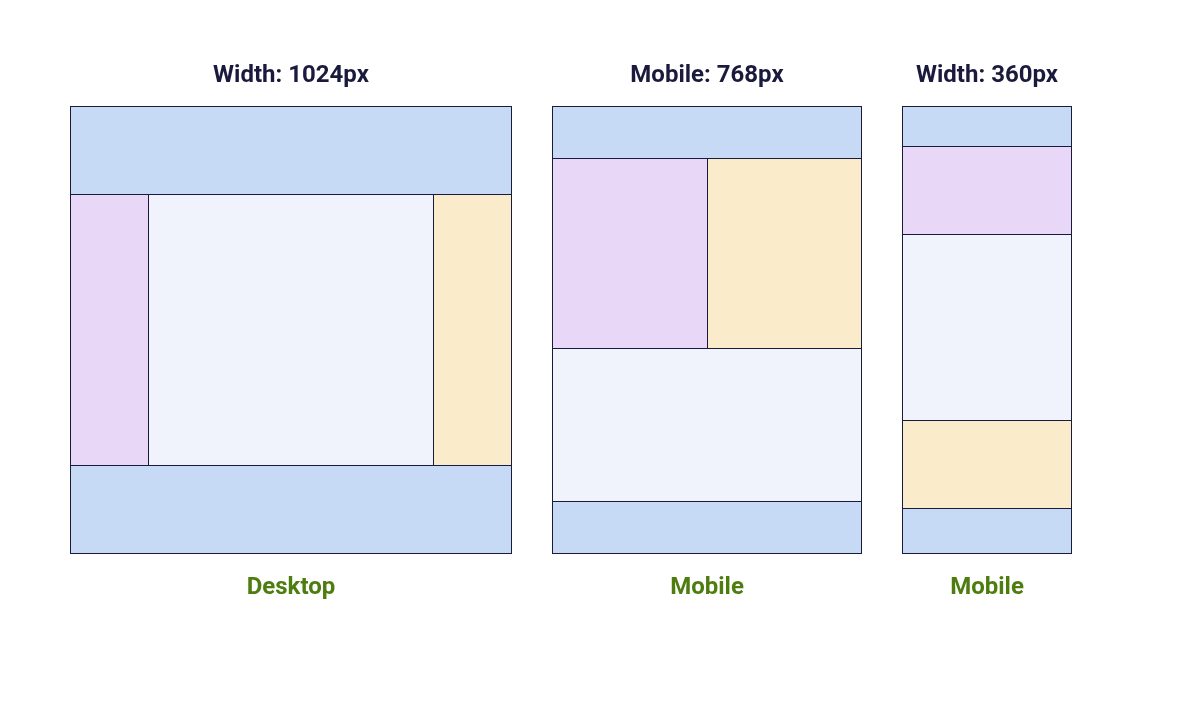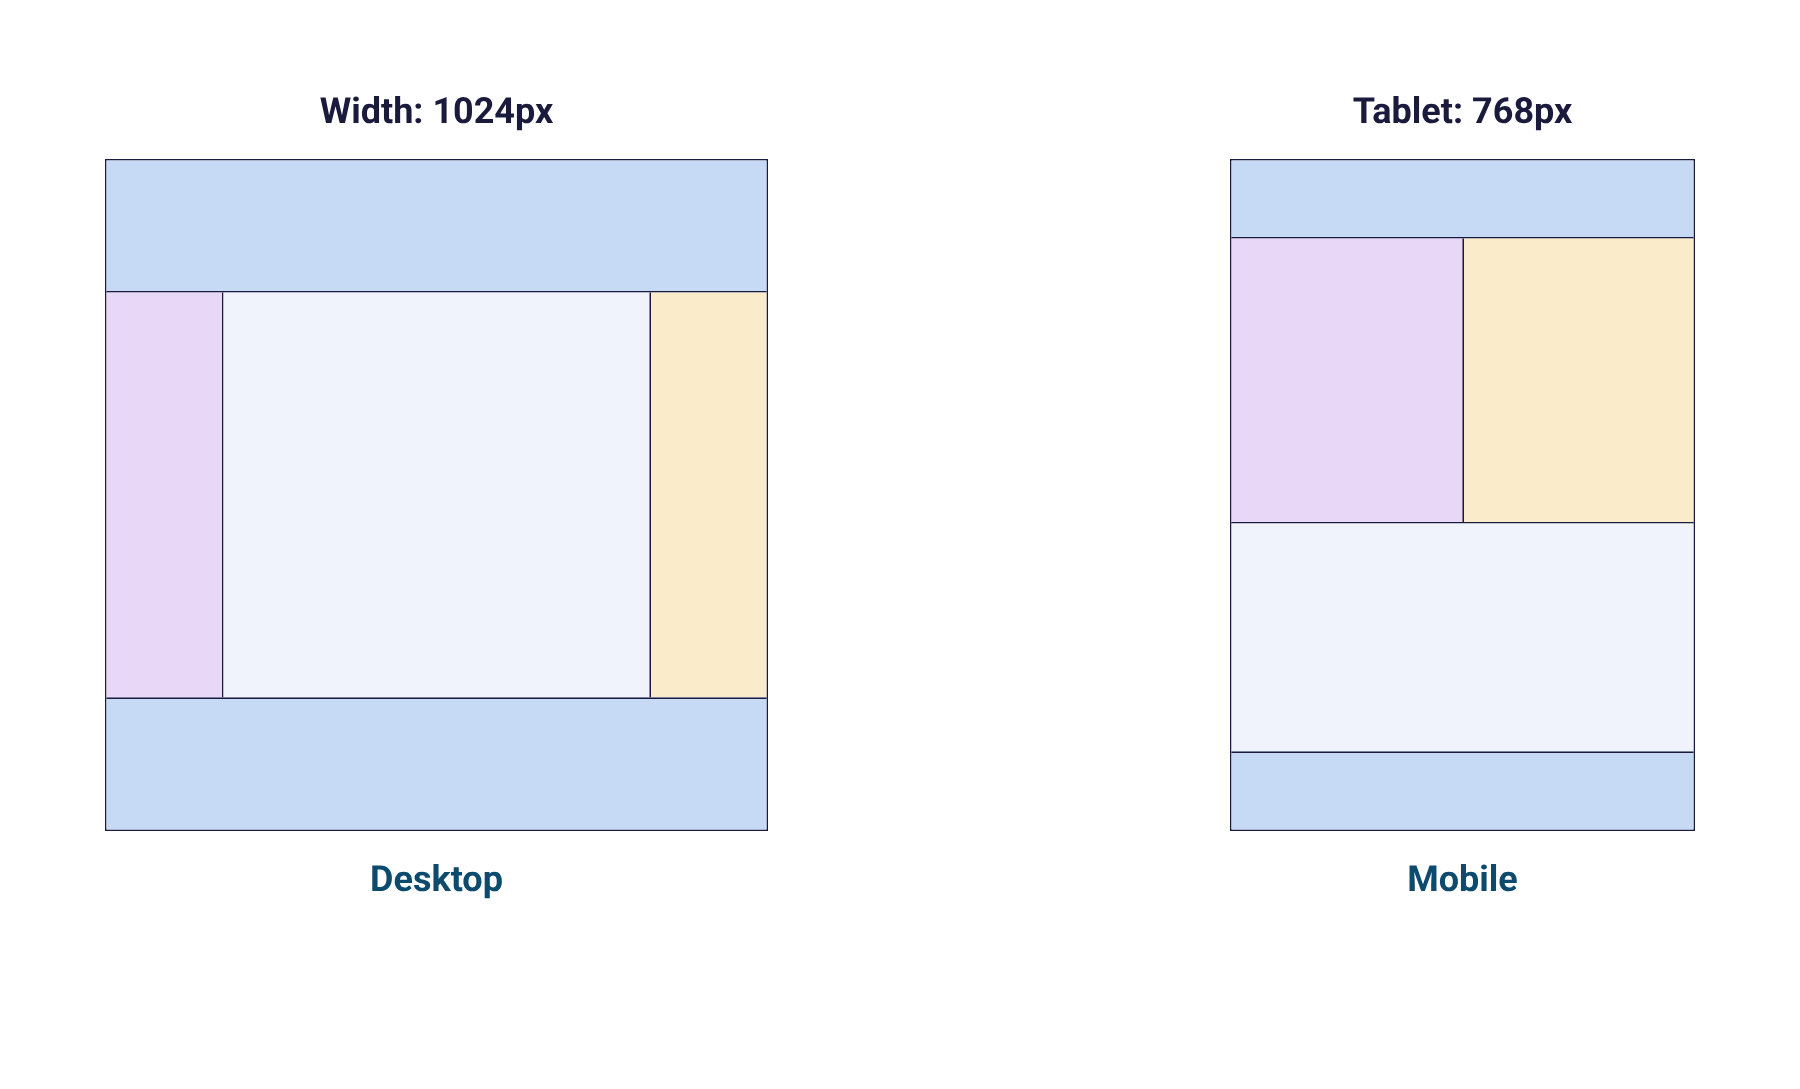--- a/index.html
+++ b/index.html
@@ -13,7 +13,7 @@
     .container {
       display: flex;
       align-items: flex-start;
-      justify-content: space-between;
+      justify-content: flex-start;
       gap: 40px;
       padding: 60px 70px 0 70px;
     }

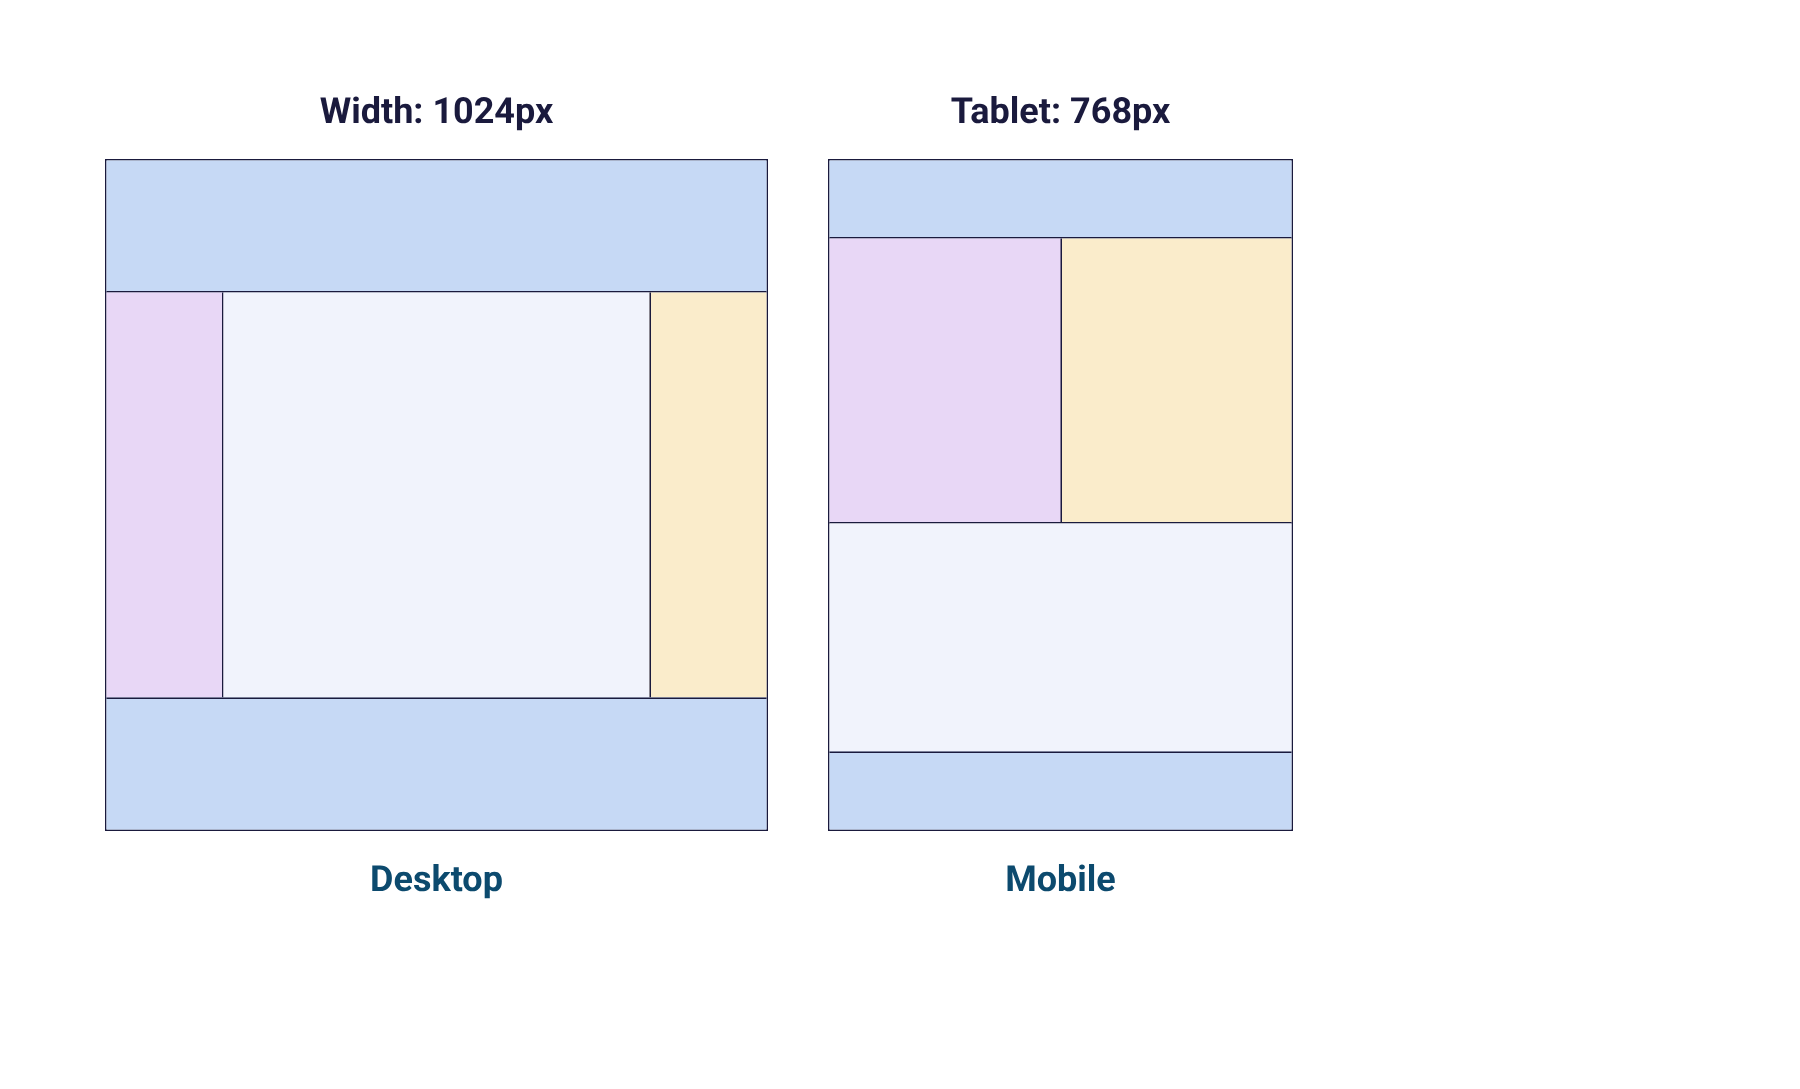--- a/index.html
+++ b/index.html
@@ -92,7 +92,7 @@
   </div>
 
   <div class="col tablet">
-    <div class="title">Tablet: 768px</div>
+    <div class="title">Mobile: 768px</div>
     <div class="frame">
       <div class="cell c-blue hdr"></div>
       <div class="toprow">

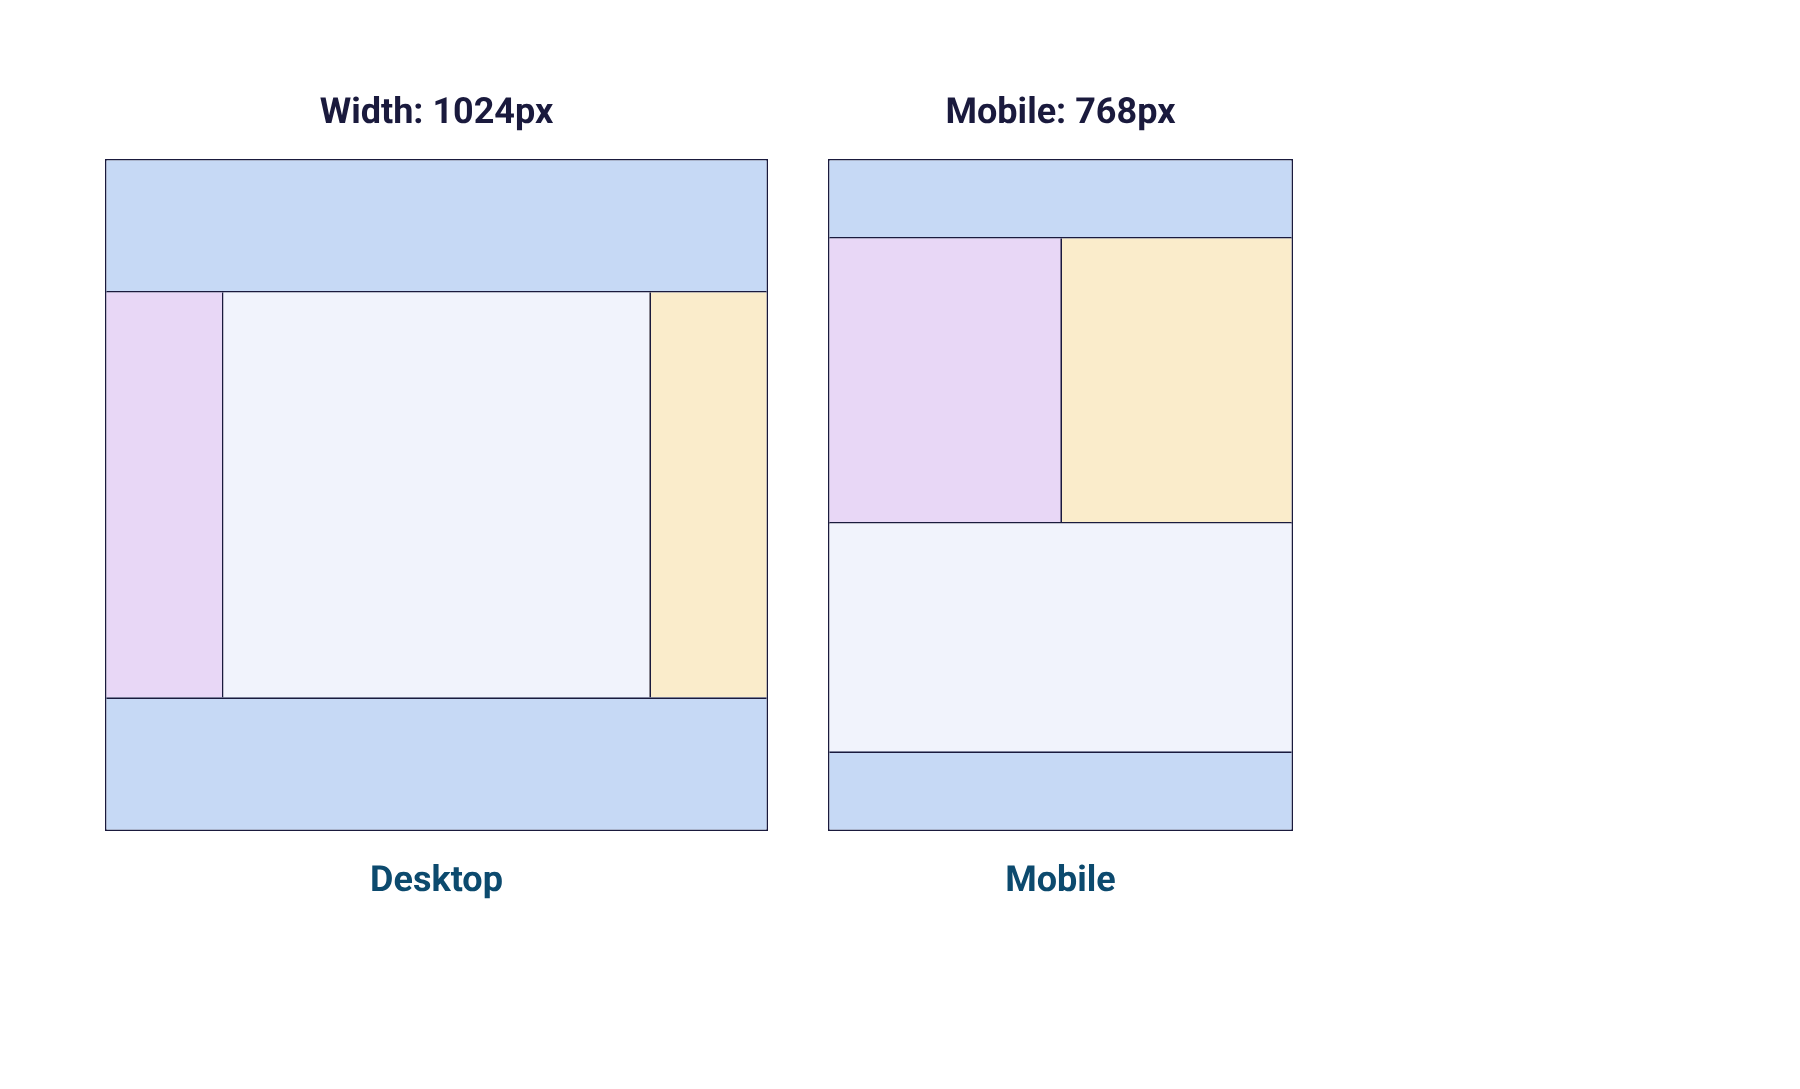--- a/index.html
+++ b/index.html
@@ -105,6 +105,17 @@
     <div class="caption">Mobile</div>
   </div>
 
+  <div class="col mobile">
+    <div class="title">Width: 360px</div>
+    <div class="frame">
+      <div class="cell c-blue hdr"></div>
+      <div class="cell c-purple r1"></div>
+      <div class="cell c-white main"></div>
+      <div class="cell c-yellow r3"></div>
+      <div class="cell c-blue ftr"></div>
+    </div>
+    <div class="caption">Mobile</div>
+  </div>
 
 </div>
 

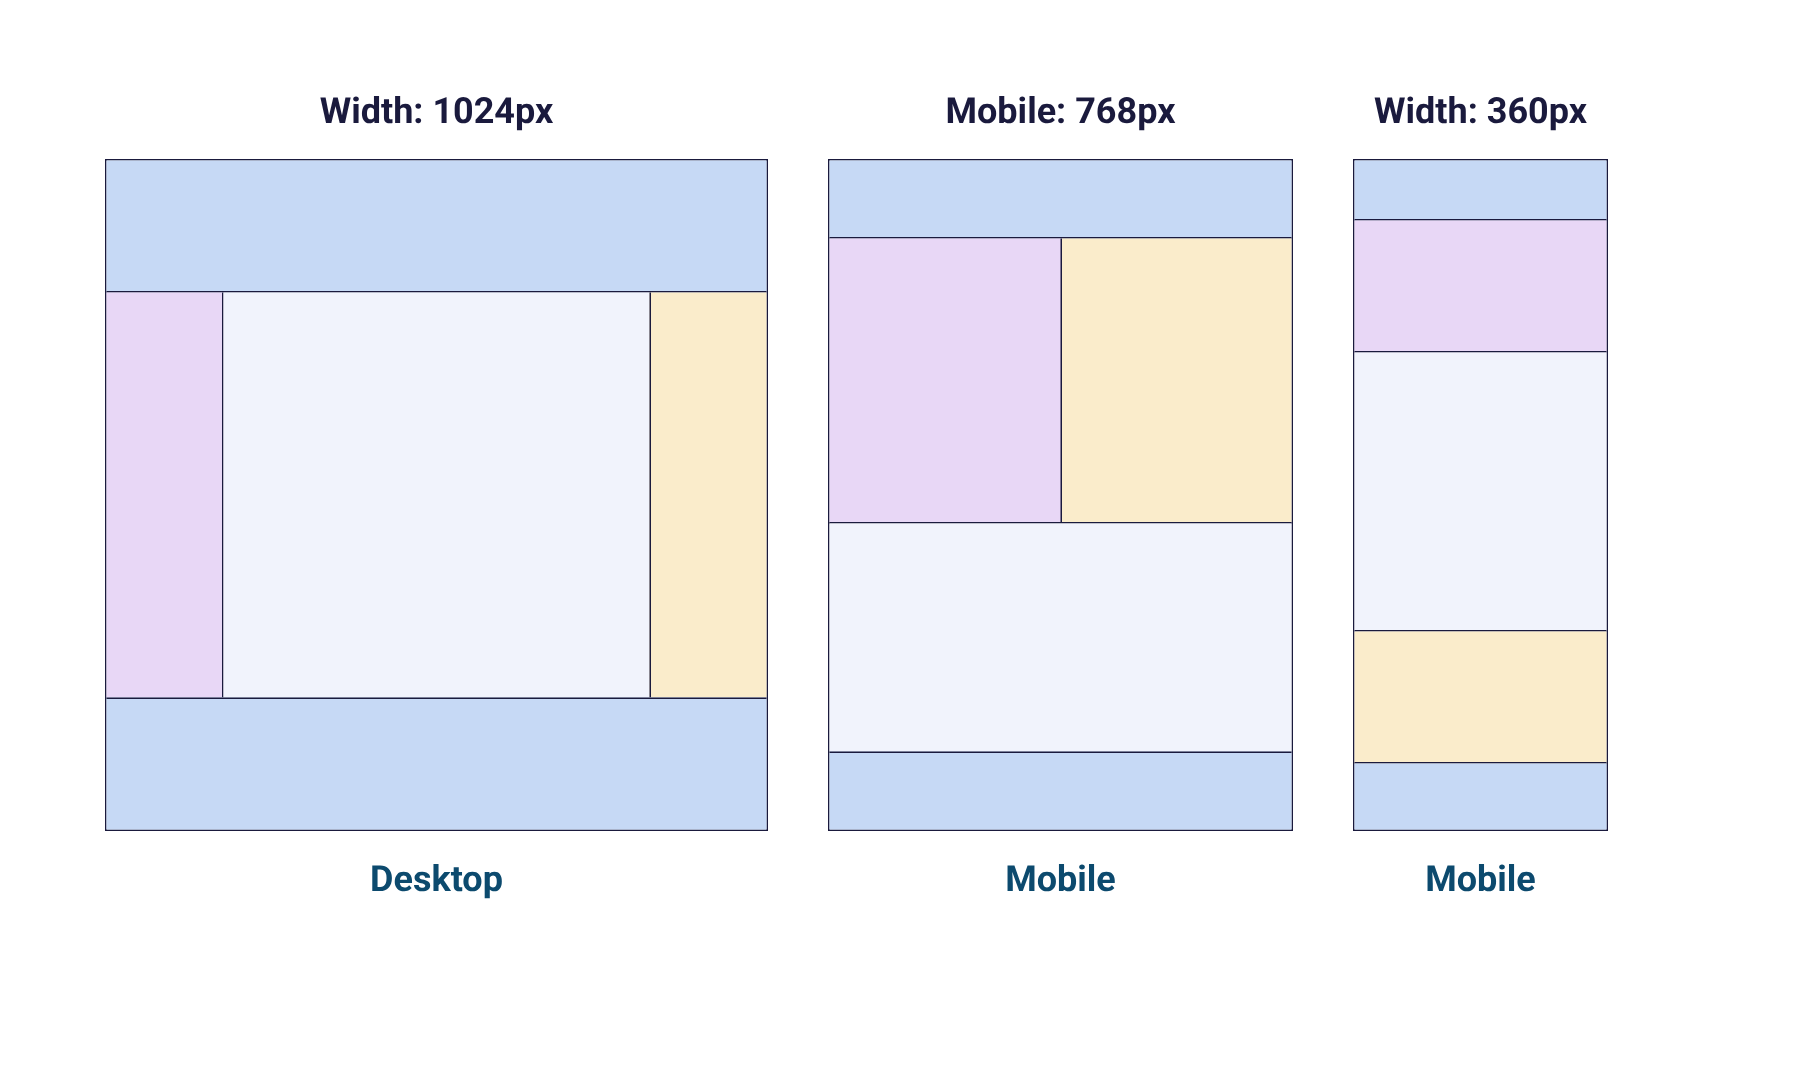--- a/index.html
+++ b/index.html
@@ -32,7 +32,7 @@
     .caption {
       font-size: 24px;
       font-weight: 700;
-      color: #0c4a6e;
+      color: #4d7c0f;
       margin-top: 18px;
     }
     .frame {

